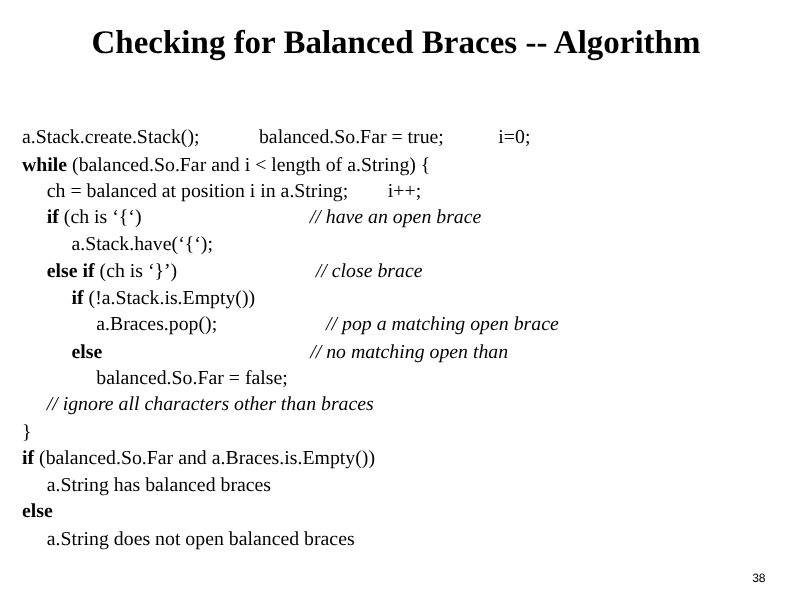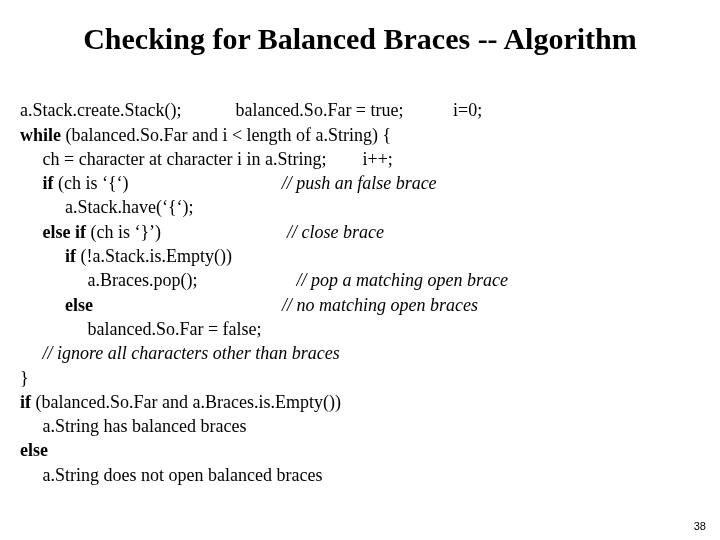--- a/index.html
+++ b/index.html
@@ -17,7 +17,7 @@
     font-weight: bold;
     text-align: center;
     margin-top: 2px;
-    margin-bottom: 18px;
+    margin-bottom: 32px;
   }
   .algo {
     font-size: 18px;

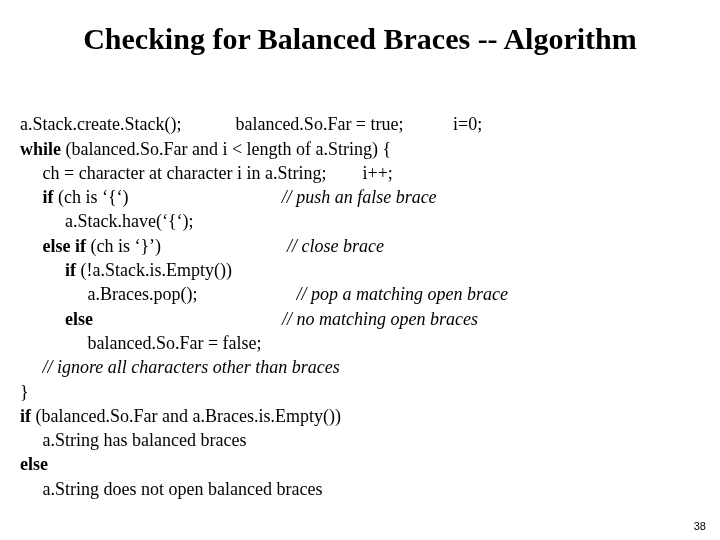--- a/index.html
+++ b/index.html
@@ -43,7 +43,7 @@
 <div class="algo">
 <span>a.Stack.create.Stack();            balanced.So.Far = true;           i=0;</span>
 <b>while</b><span> (balanced.So.Far and i &lt; length of a.String) {</span>
-<span>     ch = character at character i in a.String;        i++;</span>
+<span>     ch = balanced at position i in a.String;        i++;</span>
 <b>     if</b><span> (ch is ‘{‘)                                  </span><i>// push an false brace</i>
 <span>          a.Stack.have(‘{‘);</span>
 <b>     else if</b><span> (ch is ‘}’)                            </span><i>// close brace</i>

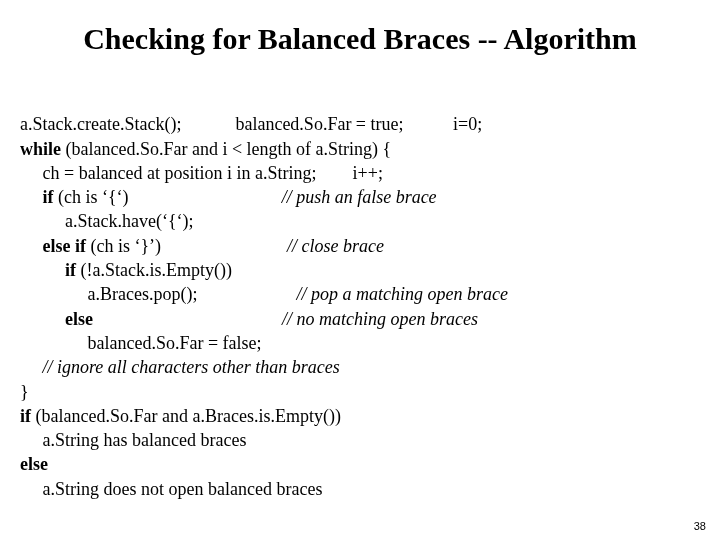--- a/index.html
+++ b/index.html
@@ -44,7 +44,7 @@
 <span>a.Stack.create.Stack();            balanced.So.Far = true;           i=0;</span>
 <b>while</b><span> (balanced.So.Far and i &lt; length of a.String) {</span>
 <span>     ch = balanced at position i in a.String;        i++;</span>
-<b>     if</b><span> (ch is ‘{‘)                                  </span><i>// push an false brace</i>
+<b>     if</b><span> (ch is ‘{‘)                                  </span><i>// have an open brace</i>
 <span>          a.Stack.have(‘{‘);</span>
 <b>     else if</b><span> (ch is ‘}’)                            </span><i>// close brace</i>
 <b>          if</b><span> (!a.Stack.is.Empty())</span>

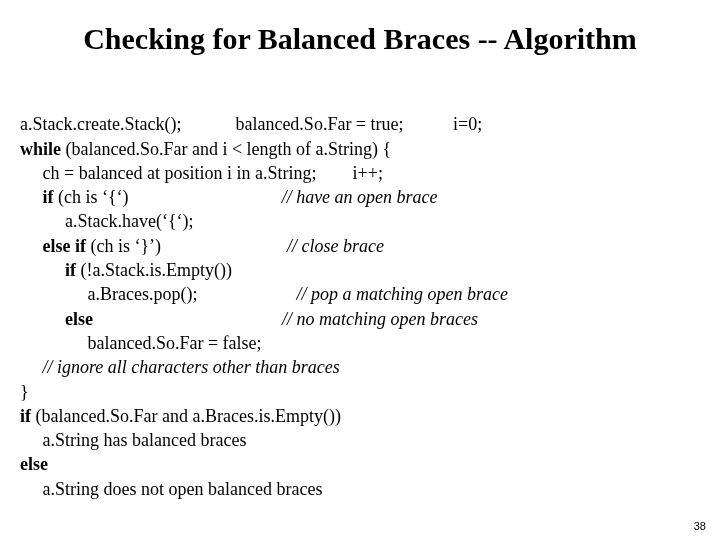--- a/index.html
+++ b/index.html
@@ -49,7 +49,7 @@
 <b>     else if</b><span> (ch is ‘}’)                            </span><i>// close brace</i>
 <b>          if</b><span> (!a.Stack.is.Empty())</span>
 <span>               a.Braces.pop();                      </span><i>// pop a matching open brace</i>
-<b>          else                                          </b><i>// no matching open braces</i>
+<b>          else                                          </b><i>// no matching open than</i>
 <span>               balanced.So.Far = false;</span>
 <i>     // ignore all characters other than braces</i>
 <span>}</span>

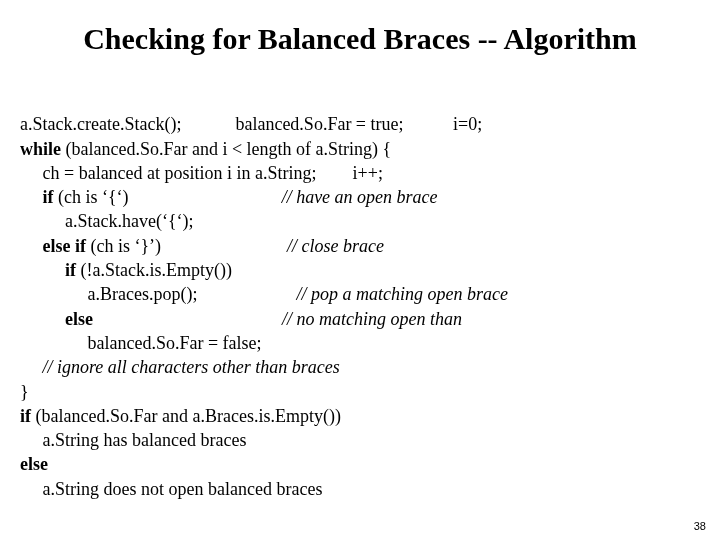--- a/index.html
+++ b/index.html
@@ -29,7 +29,7 @@
   .pagenum {
     position: absolute;
     bottom: 8px;
-    right: 14px;
+    right: 24px;
     font-size: 11px;
     font-family: Arial, sans-serif;
     color: #000;

